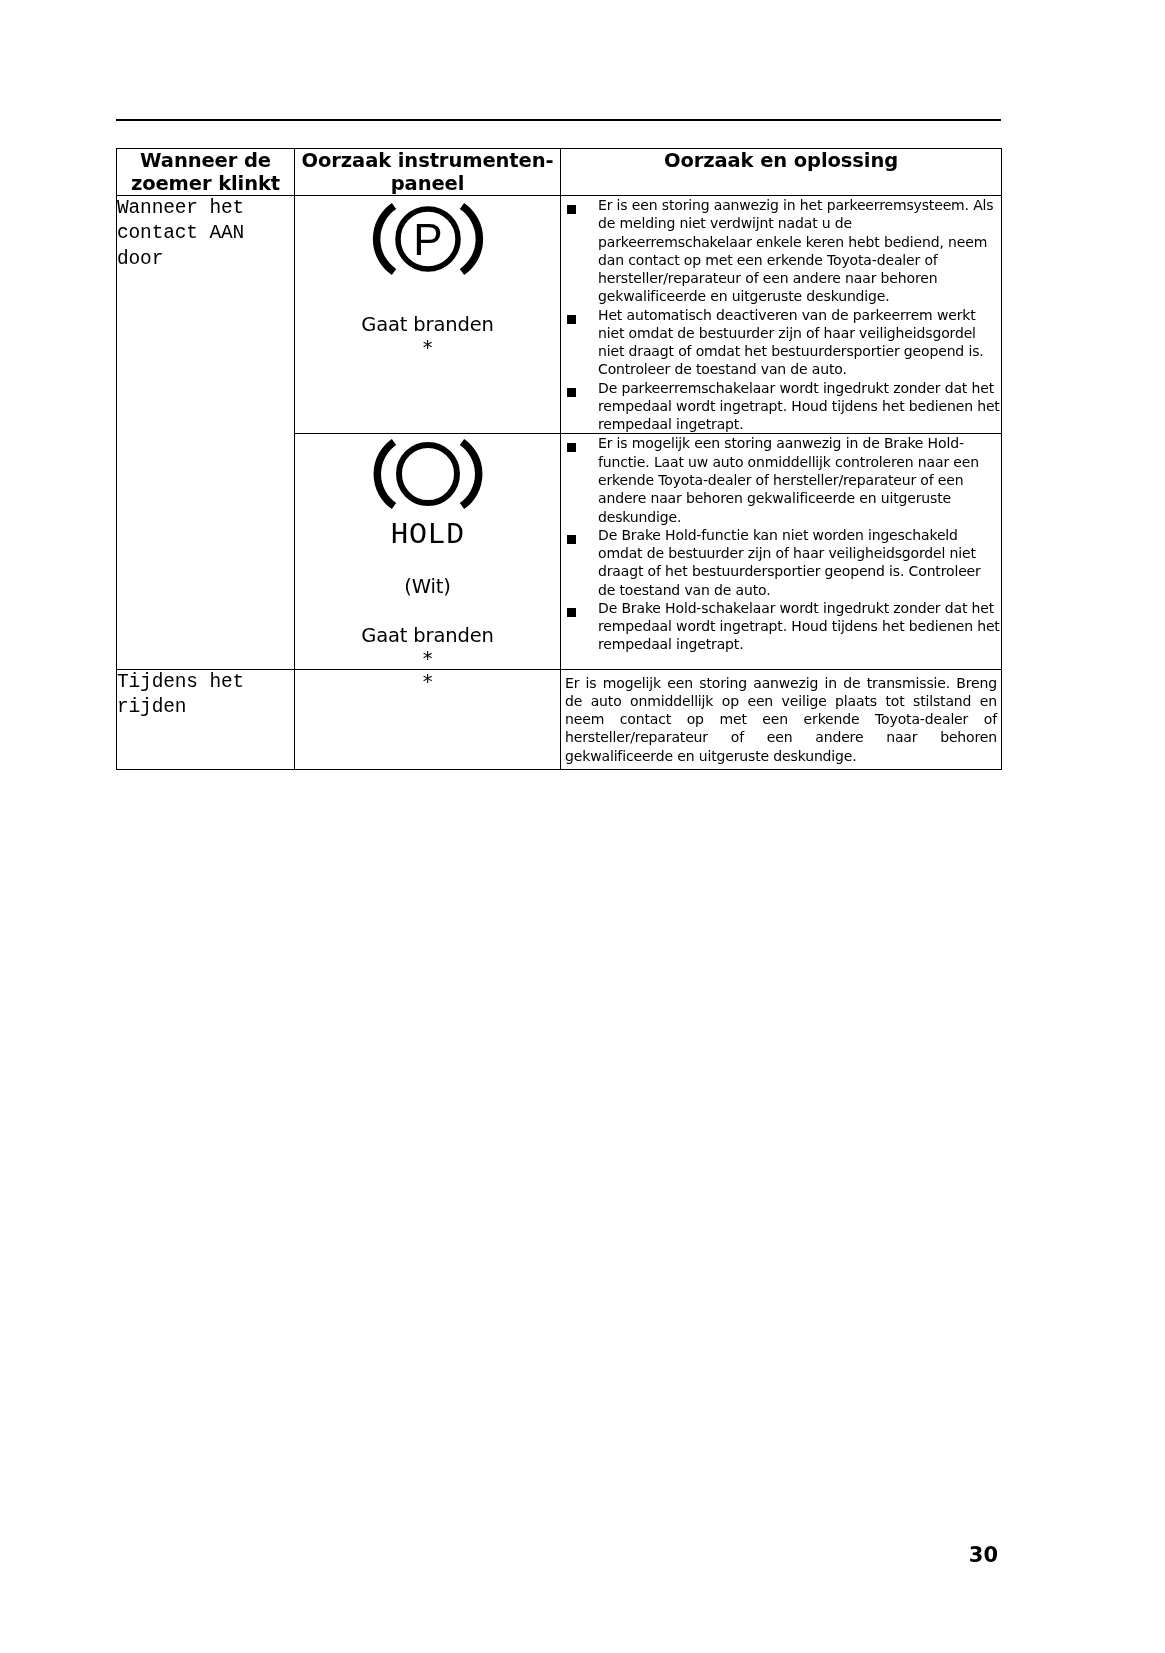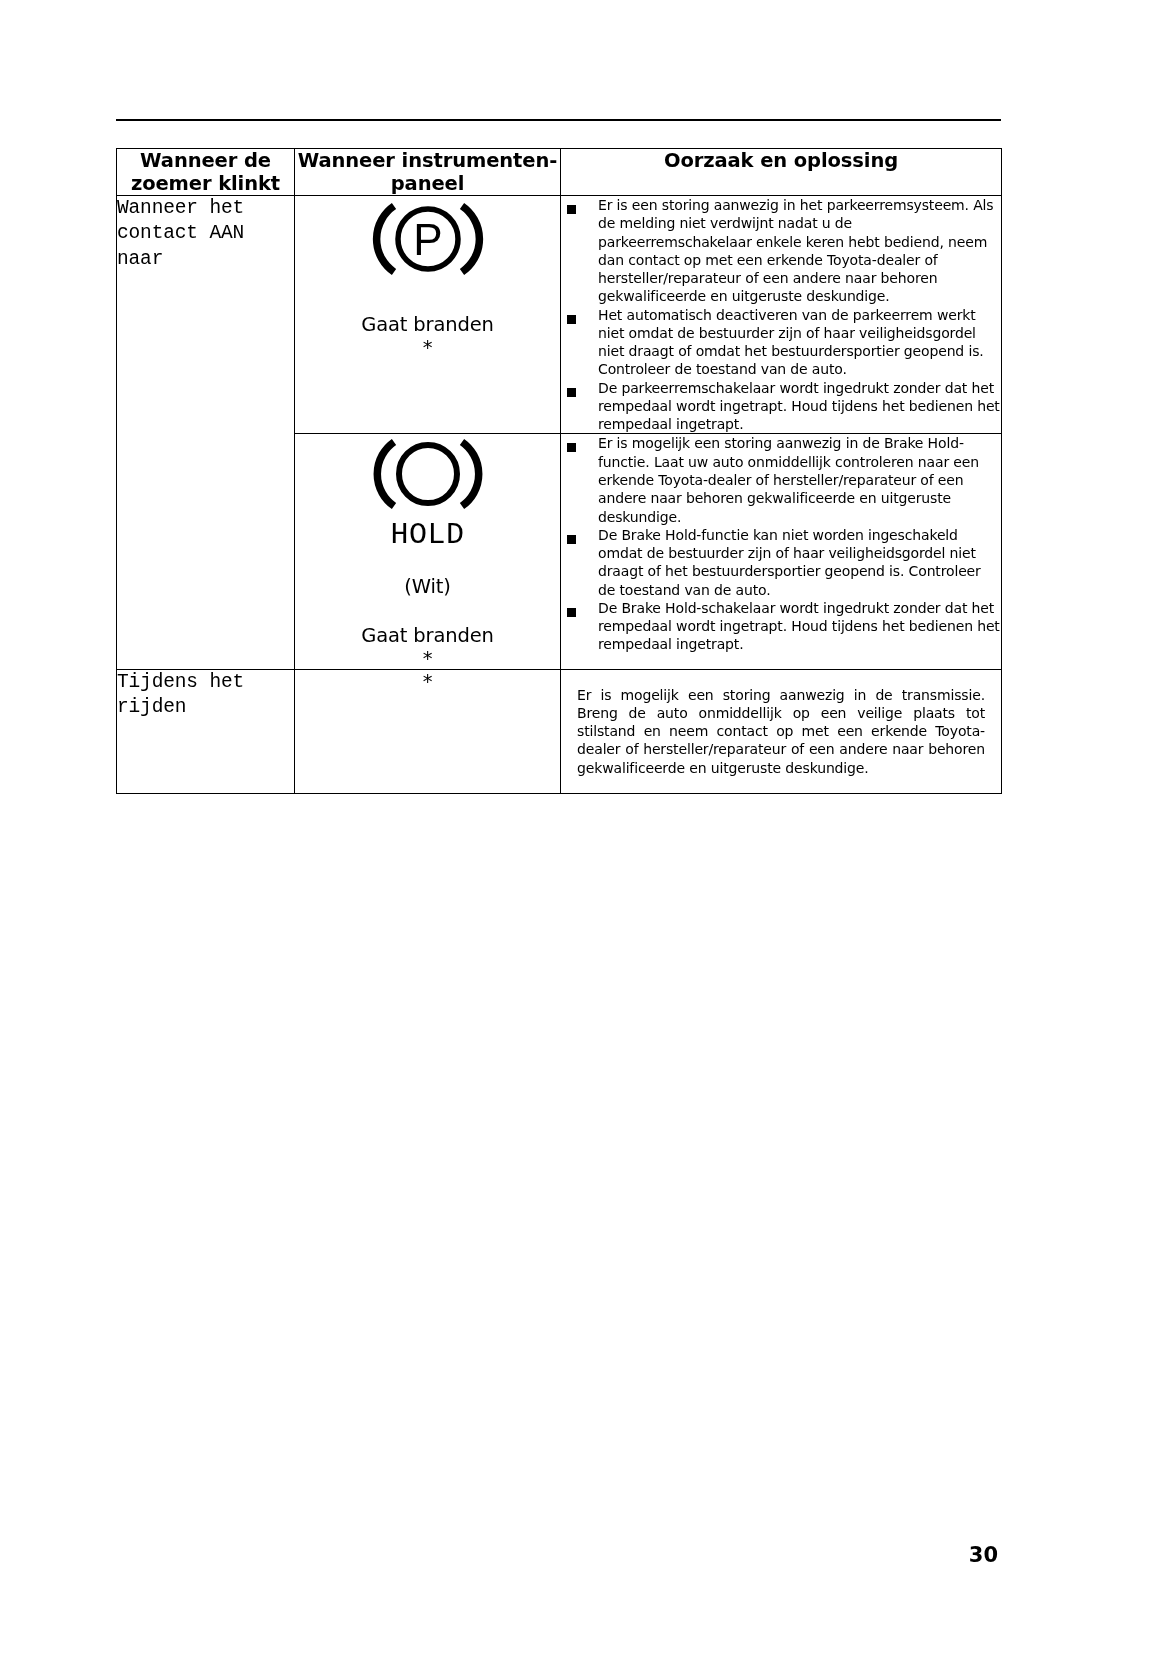--- a/index.html
+++ b/index.html
@@ -174,7 +174,7 @@
           <span class="ln">zoemer klinkt</span>
         </th>
         <th class="hcell">
-          <span class="ln">Wanneer instrumenten-</span><br>
+          <span class="ln">Oorzaak instrumenten-</span><br>
           <span class="ln">paneel</span>
         </th>
         <th class="hcell">

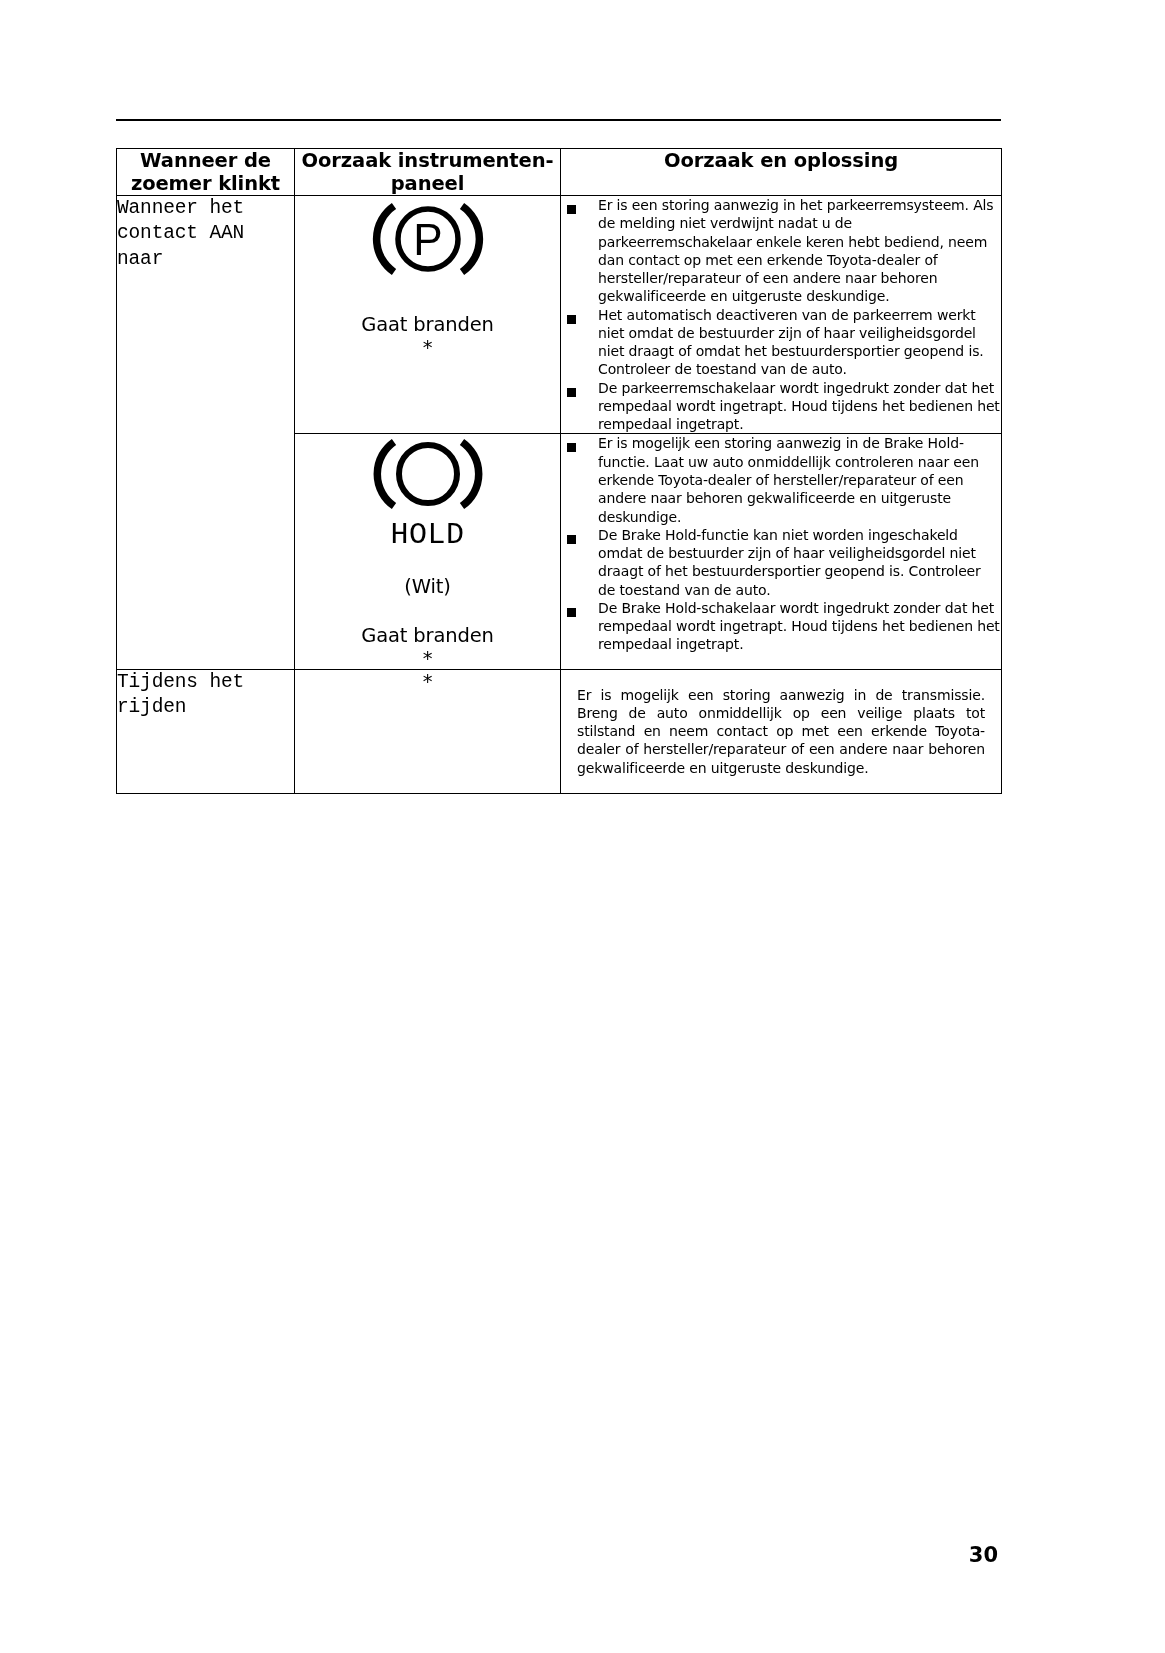--- a/index.html
+++ b/index.html
@@ -188,7 +188,7 @@
         <td class="rowhead" rowspan="2">
           <span class="rowhead-inner">Wanneer het</span>
           <span class="rowhead-inner">contact AAN</span>
-          <span class="rowhead-inner">naar</span>
+          <span class="rowhead-inner">door</span>
         </td>
 
         <td class="iconcell">

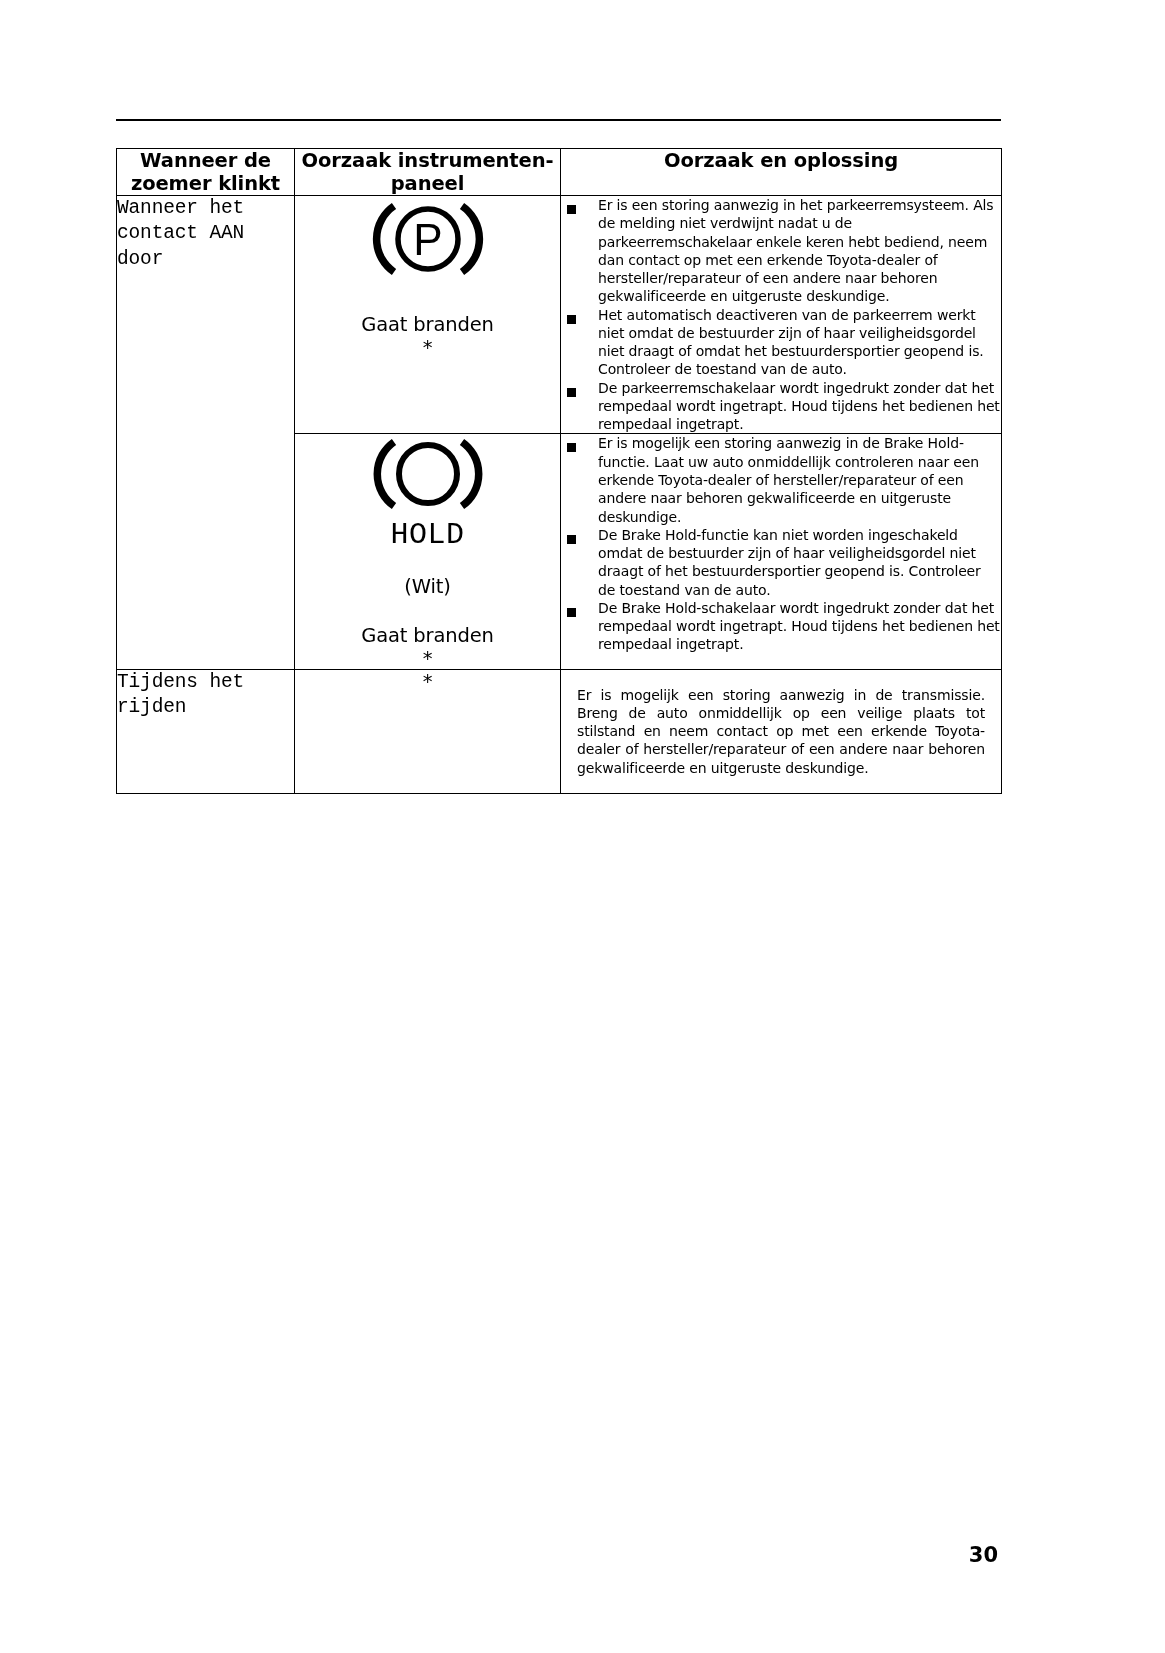--- a/index.html
+++ b/index.html
@@ -111,7 +111,7 @@
   }
 
   p.plain {
-    margin: 16px;
+    margin: 4px;
     text-align: justify;
     letter-spacing: -0.15px;
   }

